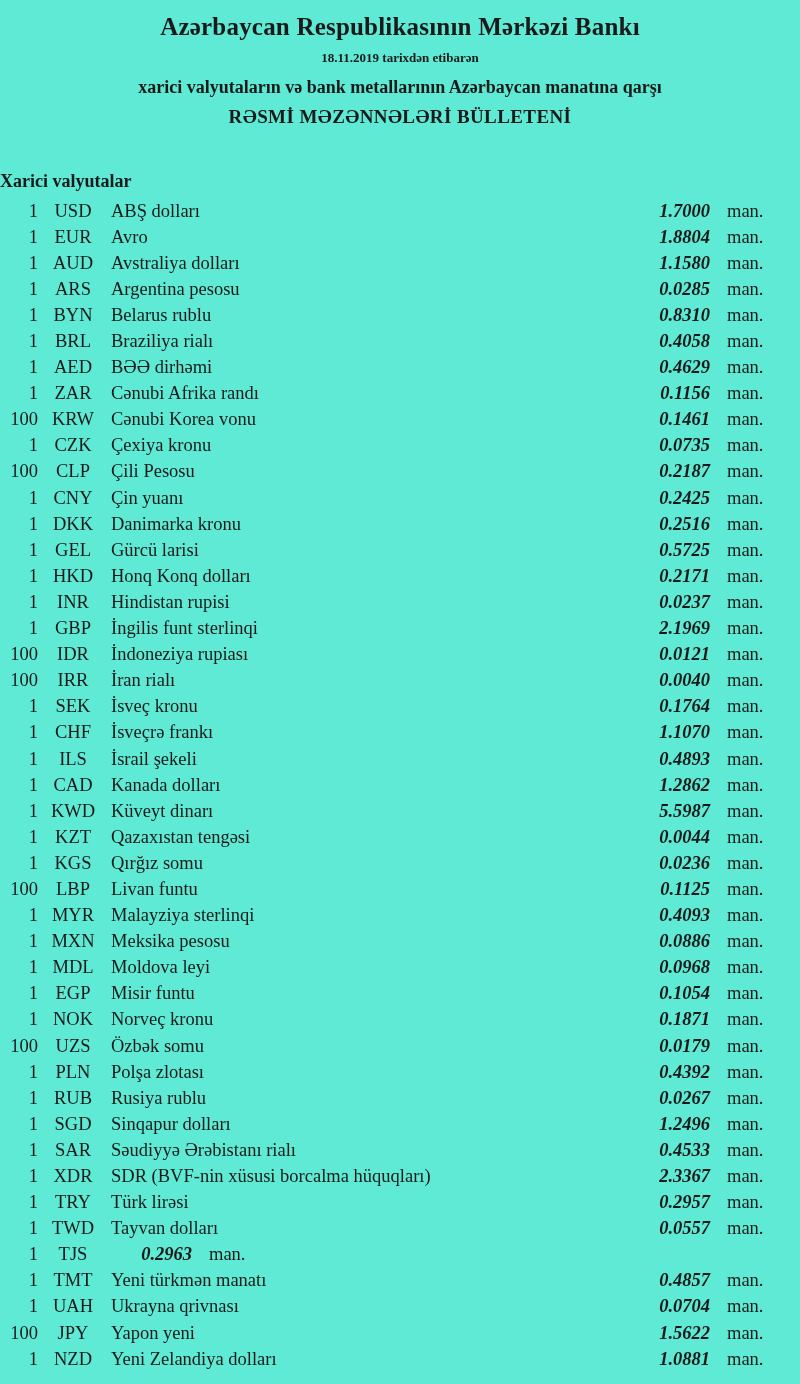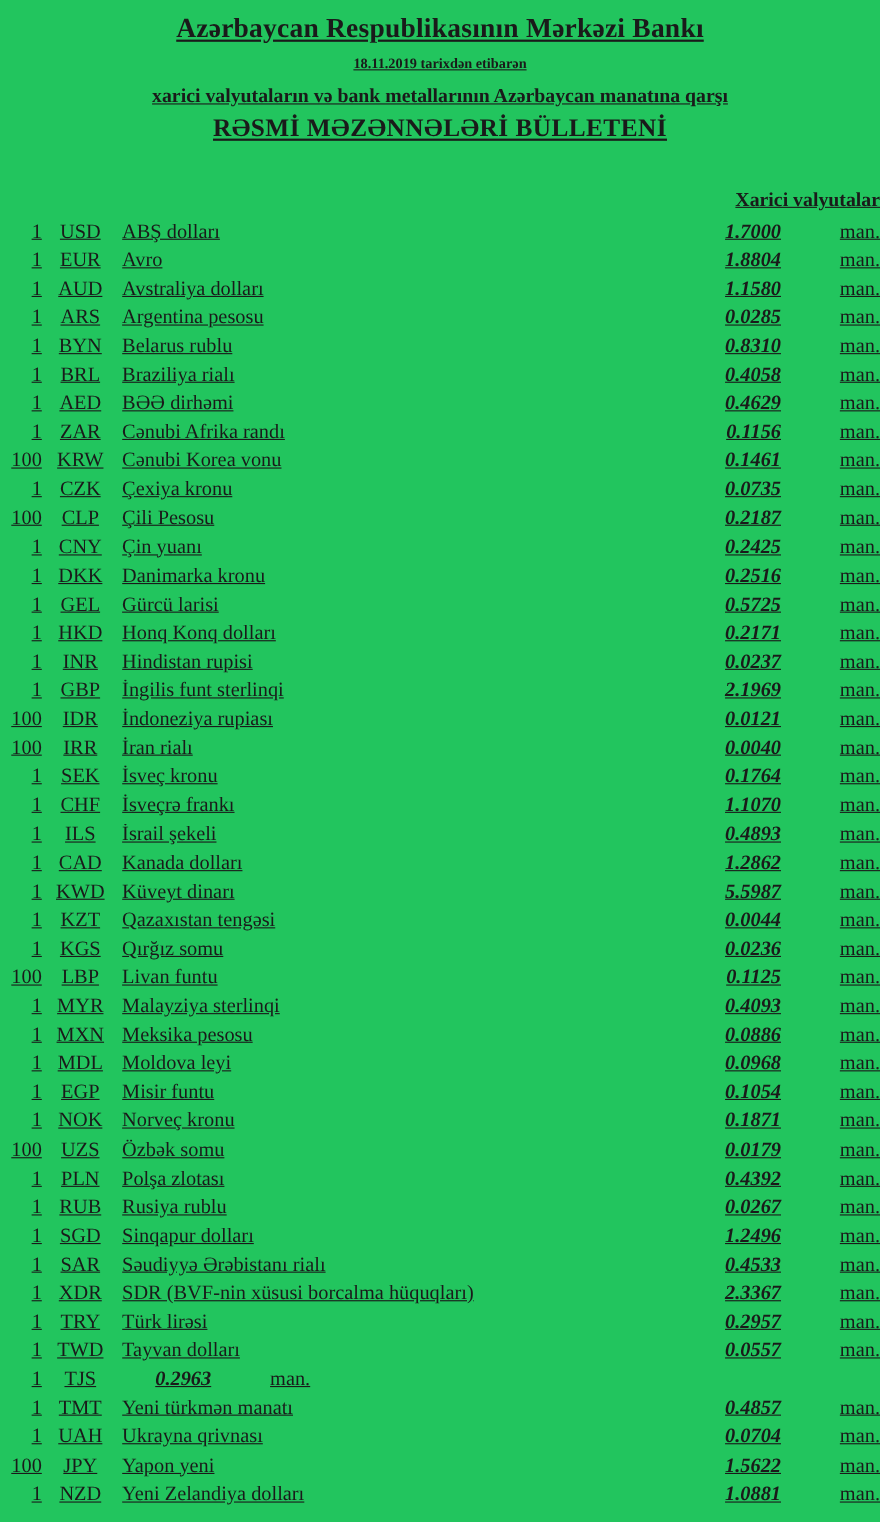--- a/index.html
+++ b/index.html
@@ -60,7 +60,7 @@
 </head>
 <body>
 
-<div class="page" style="color: rgb(26, 26, 26); background: #22c55e; text-decoration: underline;">
+<div class="page" style="color: rgb(26, 26, 26); background: #5eead4;">
 
   <div class="header">
     <div class="bank-title">Azərbaycan Respublikasının Mərkəzi Bankı</div>

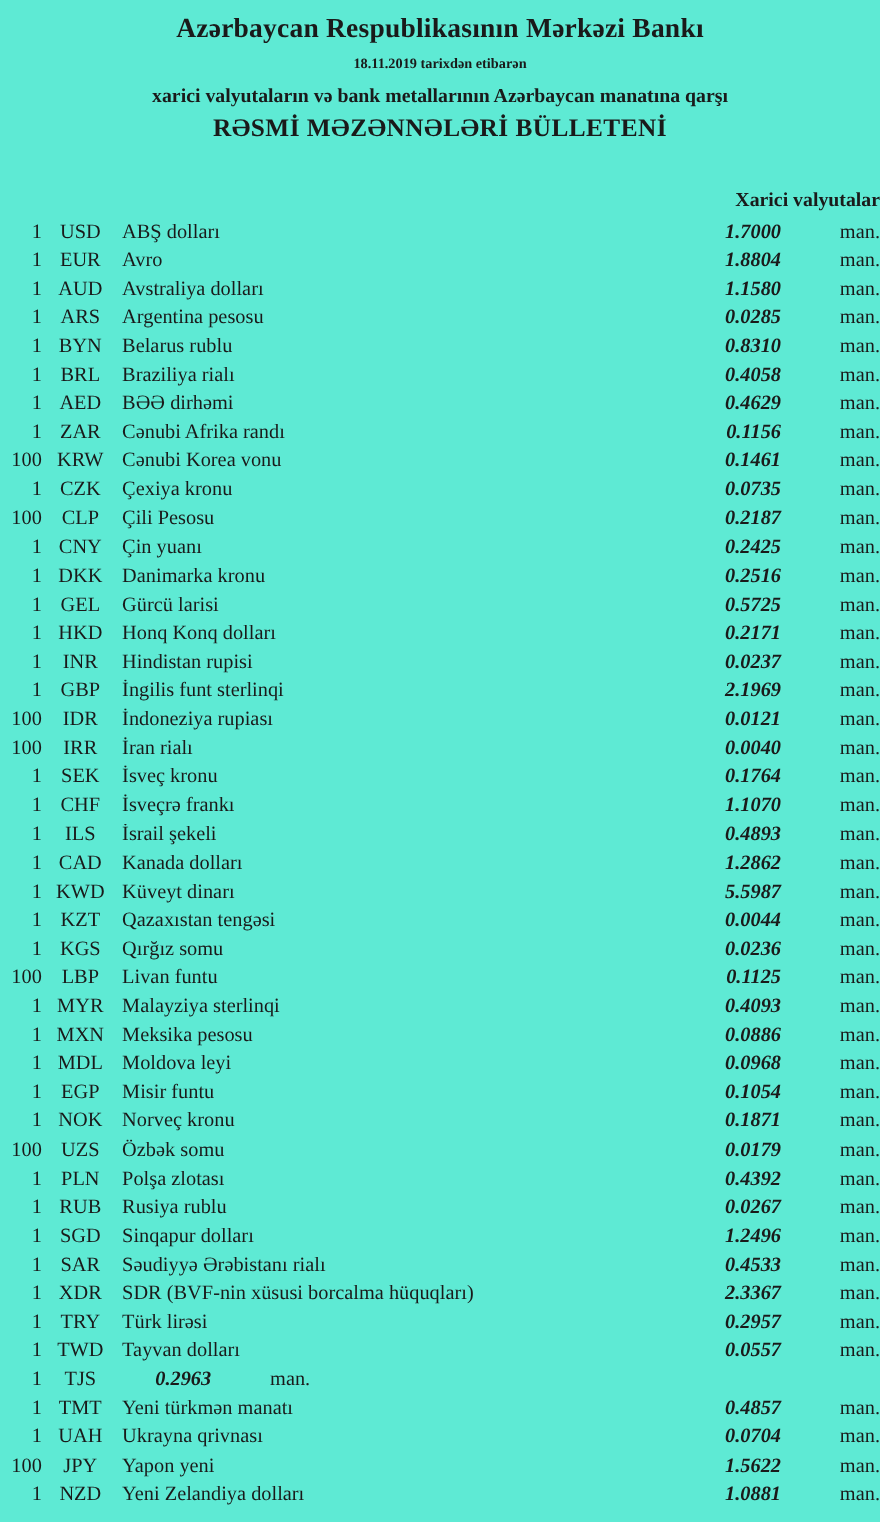--- a/index.html
+++ b/index.html
@@ -31,7 +31,7 @@
     line-height: 30px;
   }
   .sub-bulletin {
-    font-size: 23px;
+    font-size: 19px;
     font-weight: bold;
     line-height: 30px;
     letter-spacing: 0.4px;

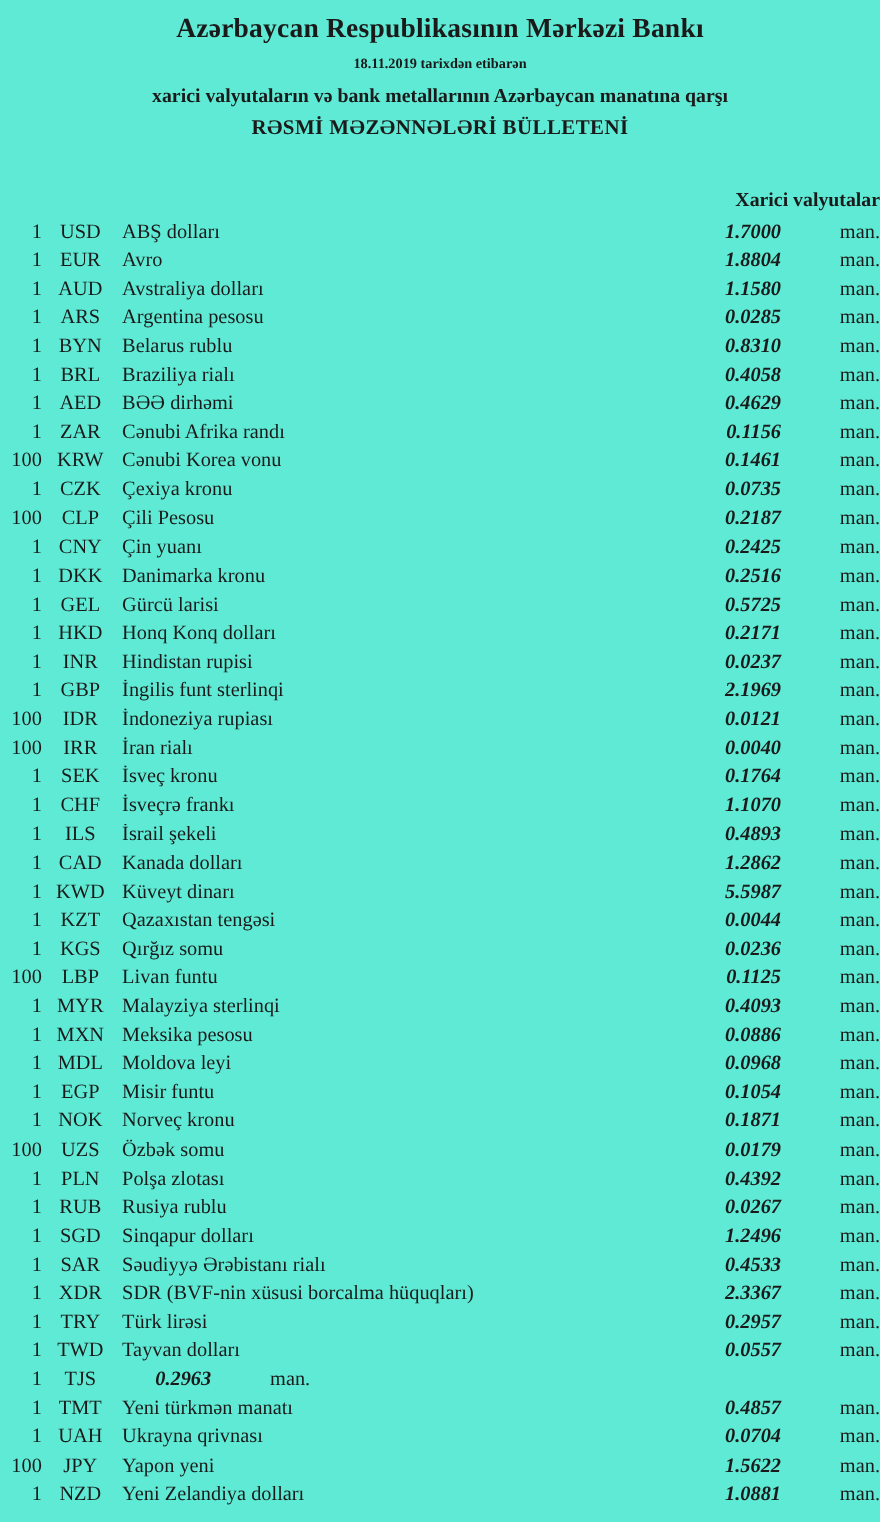--- a/index.html
+++ b/index.html
@@ -38,7 +38,7 @@
   }
   .section-title {
     margin-top: 36px;
-    text-align: right;
+    text-align: left;
     font-size: 18px;
     font-weight: bold;
     line-height: 26px;

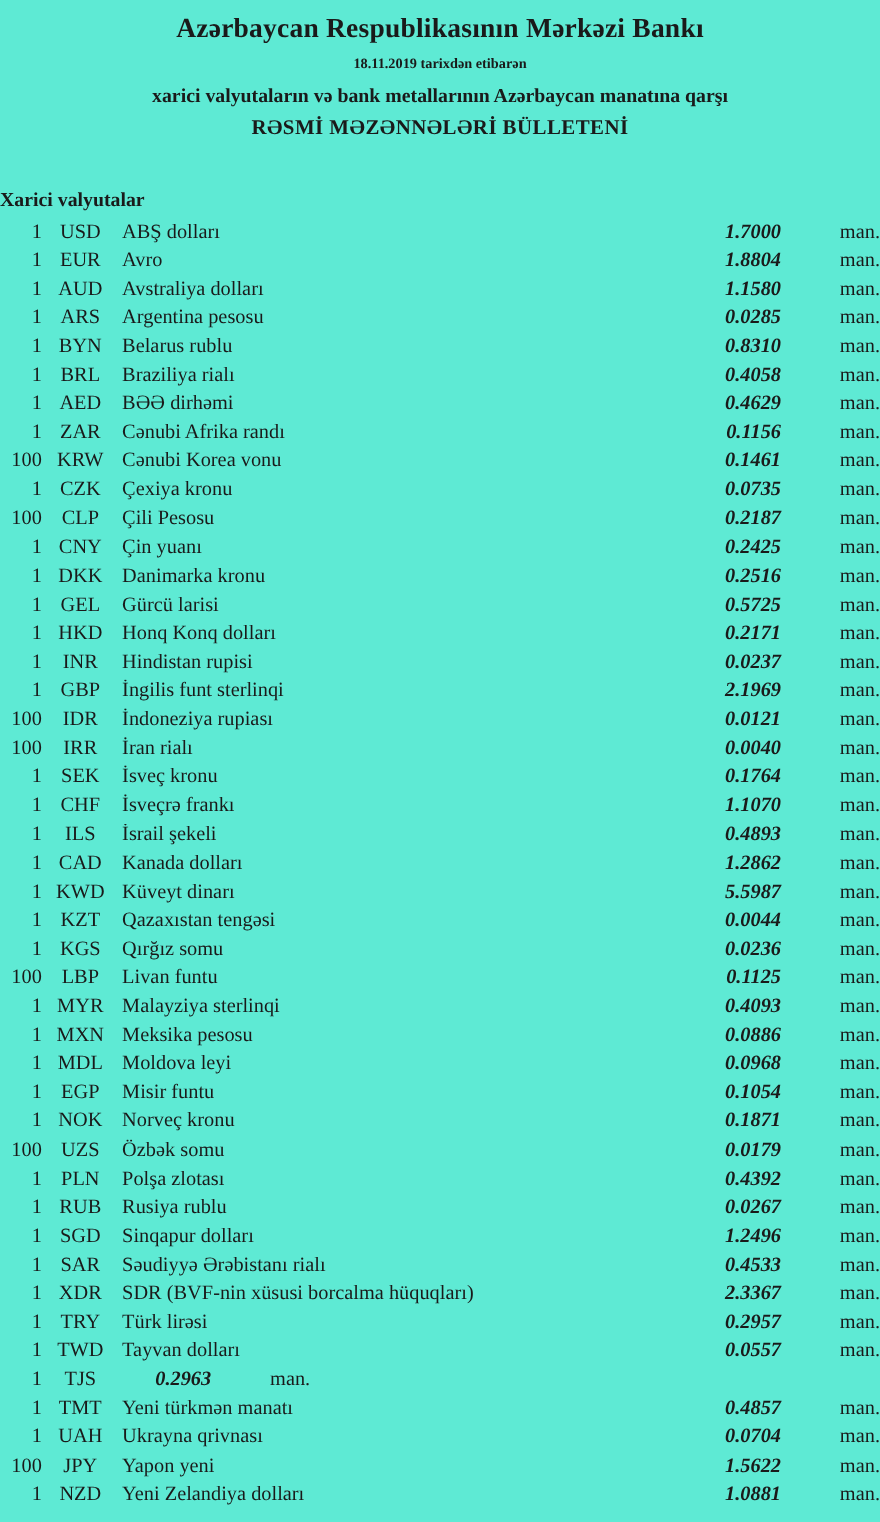--- a/index.html
+++ b/index.html
@@ -55,7 +55,7 @@
   .col-code   { width: 58px; margin-left: 6px; text-align: center; }
   .col-name   { flex: 1; margin-left: 9px; overflow: hidden; }
   .col-rate   { width: 90px; text-align: right; font-weight: bold; font-style: italic; }
-  .col-unit   { width: 73px; margin-left: 17px; text-align: right; }
+  .col-unit   { width: 73px; margin-left: 17px; text-align: left; }
 </style>
 </head>
 <body>

